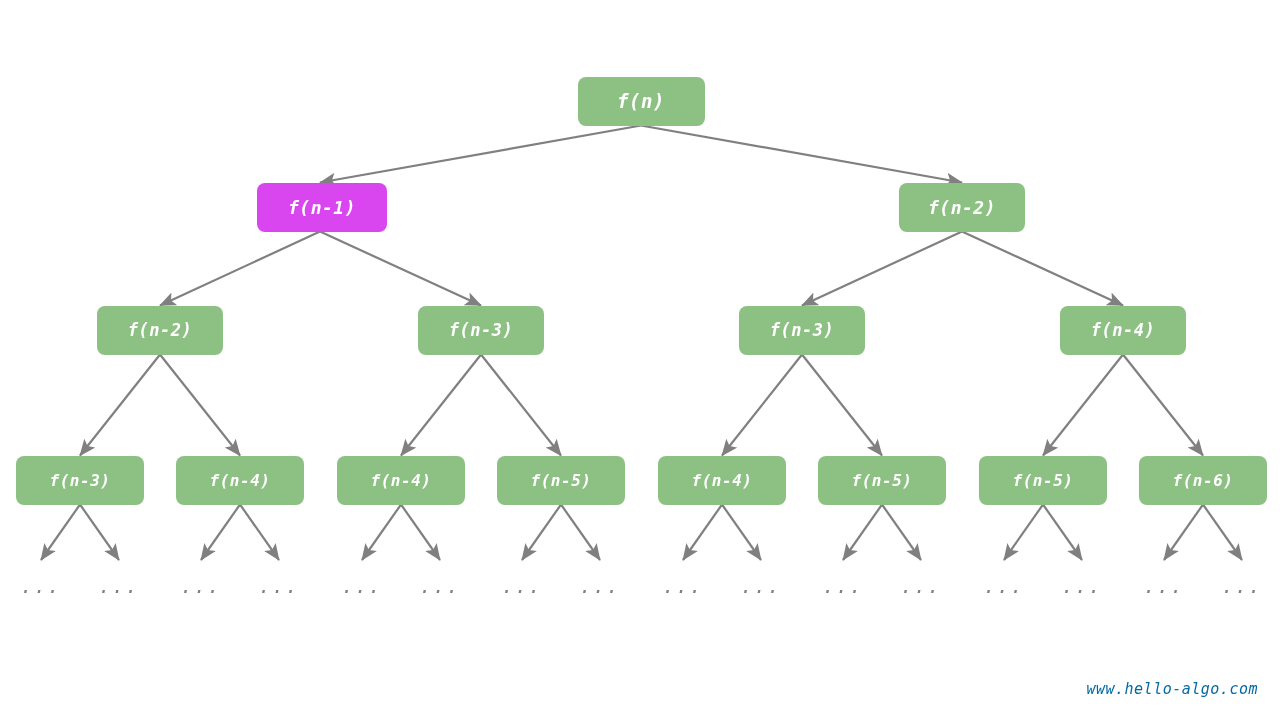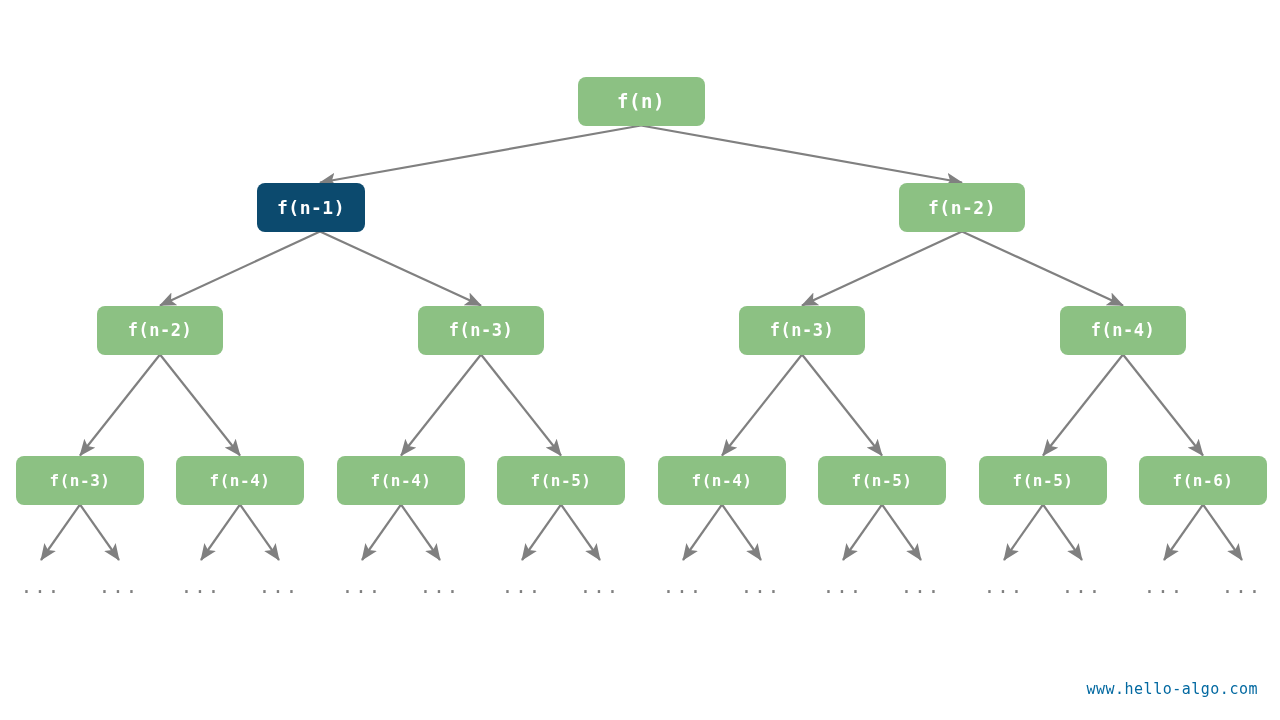--- a/index.html
+++ b/index.html
@@ -19,6 +19,7 @@
     width: 1280px;
     height: 720px;
     background: #ffffff;
+    font-style: italic;
   }
   #edges {
     position: absolute;

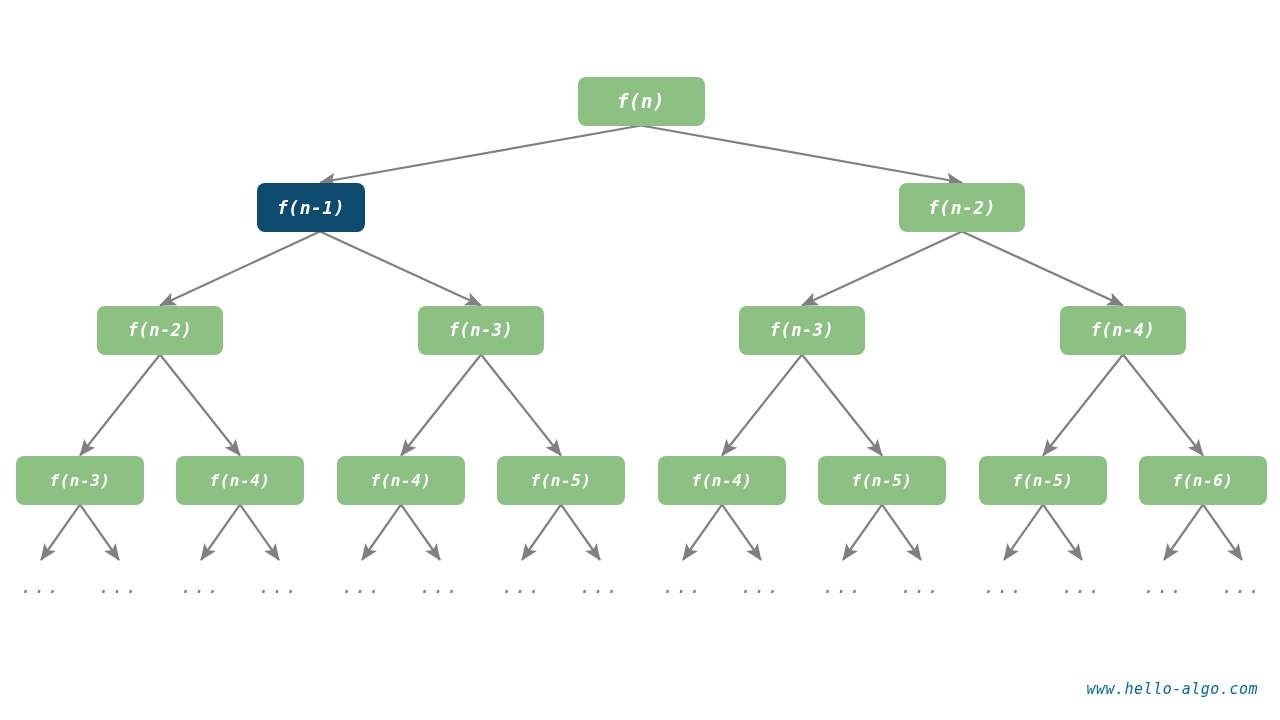--- a/index.html
+++ b/index.html
@@ -120,7 +120,7 @@
       <div class="node lvl0" style="left: 577.5px; top: 76.5px; width: 127px; height: 49px; background: rgb(140, 193, 131); color: rgb(255, 255, 255);">
         <span>f(n)</span>
       </div>
-      <div class="node lvl1" style="left: 257px; top: 182.5px; width: 108px; height: 49px; background: #0c4a6e; color: rgb(255, 255, 255); text-align: center;">
+      <div class="node lvl1" style="left: 257px; top: 182.5px; width: 130px; height: 49px; background: #d946ef; color: rgb(255, 255, 255); text-align: center;">
         <span>f(n-1)</span>
       </div>
       <div class="node lvl1" style="left: 899px; top: 182.5px; width: 126px; height: 49px; background: rgb(140, 193, 131); color: rgb(255, 255, 255);">

